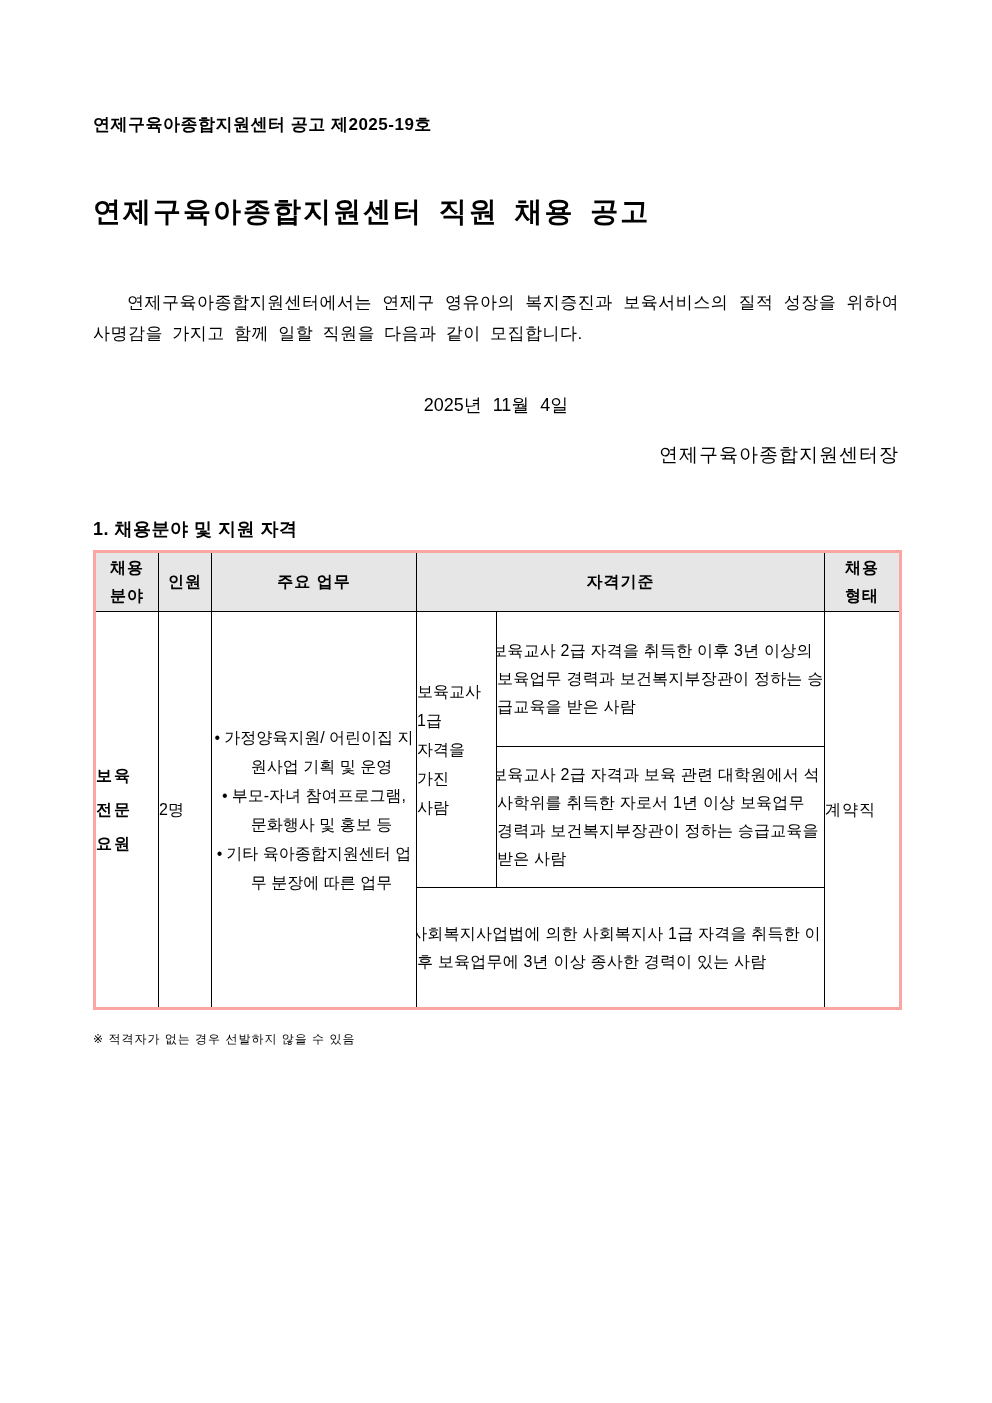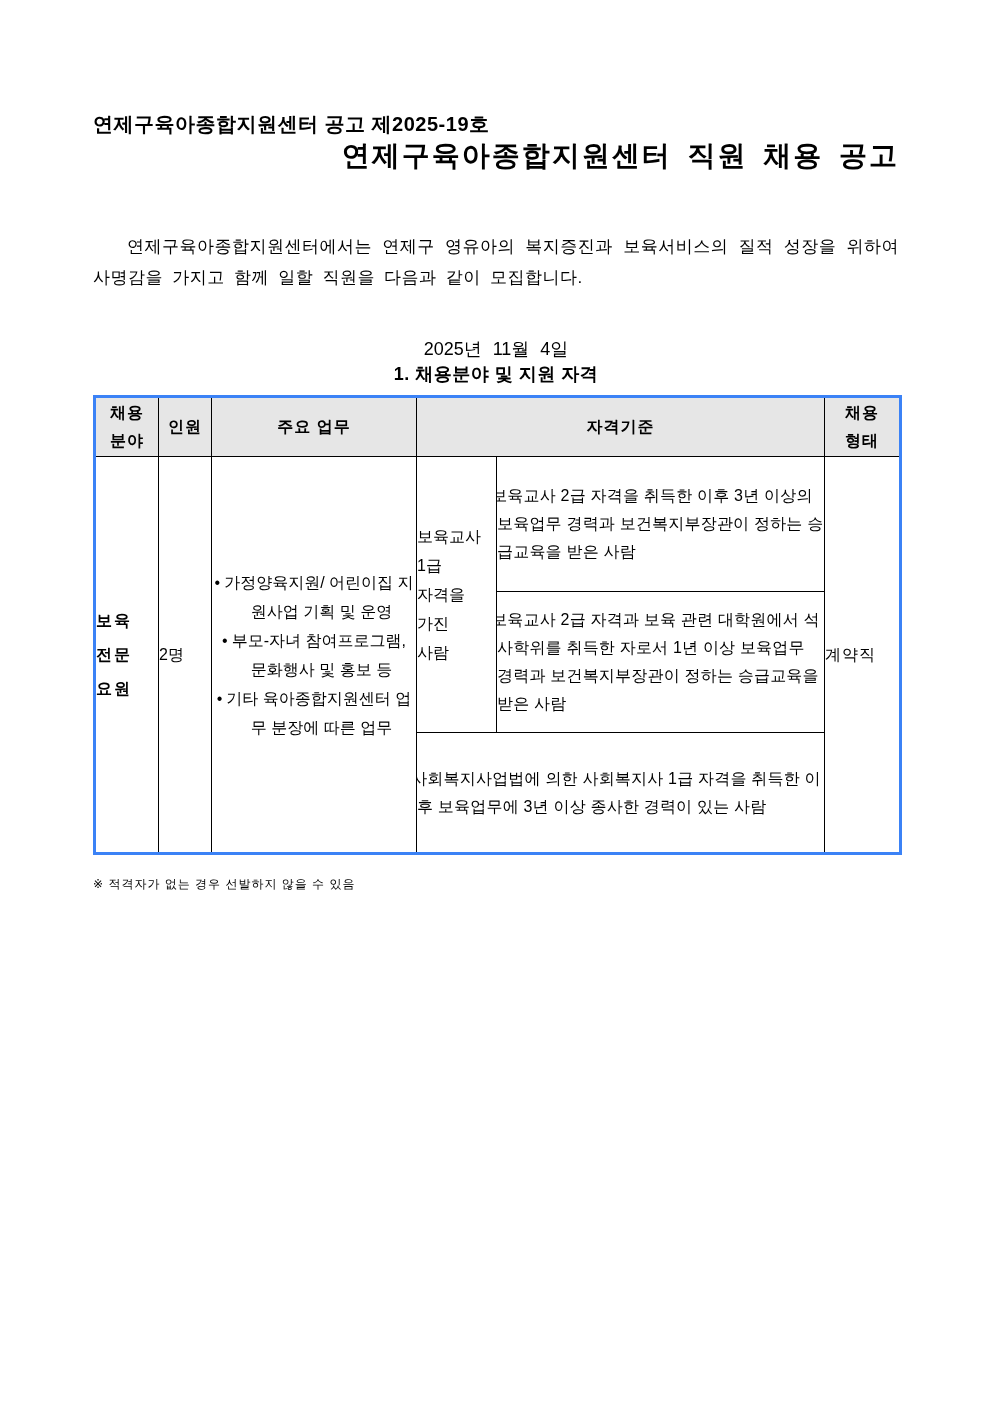--- a/index.html
+++ b/index.html
@@ -14,7 +14,7 @@
     padding: 113px 93px 0 93px;
   }
   .doc-number {
-    font-size: 20px; font-weight: bold; line-height: 23px;
+    font-size: 17px; font-weight: bold; line-height: 23px;
     letter-spacing: 0.5px;
   }
   .title {

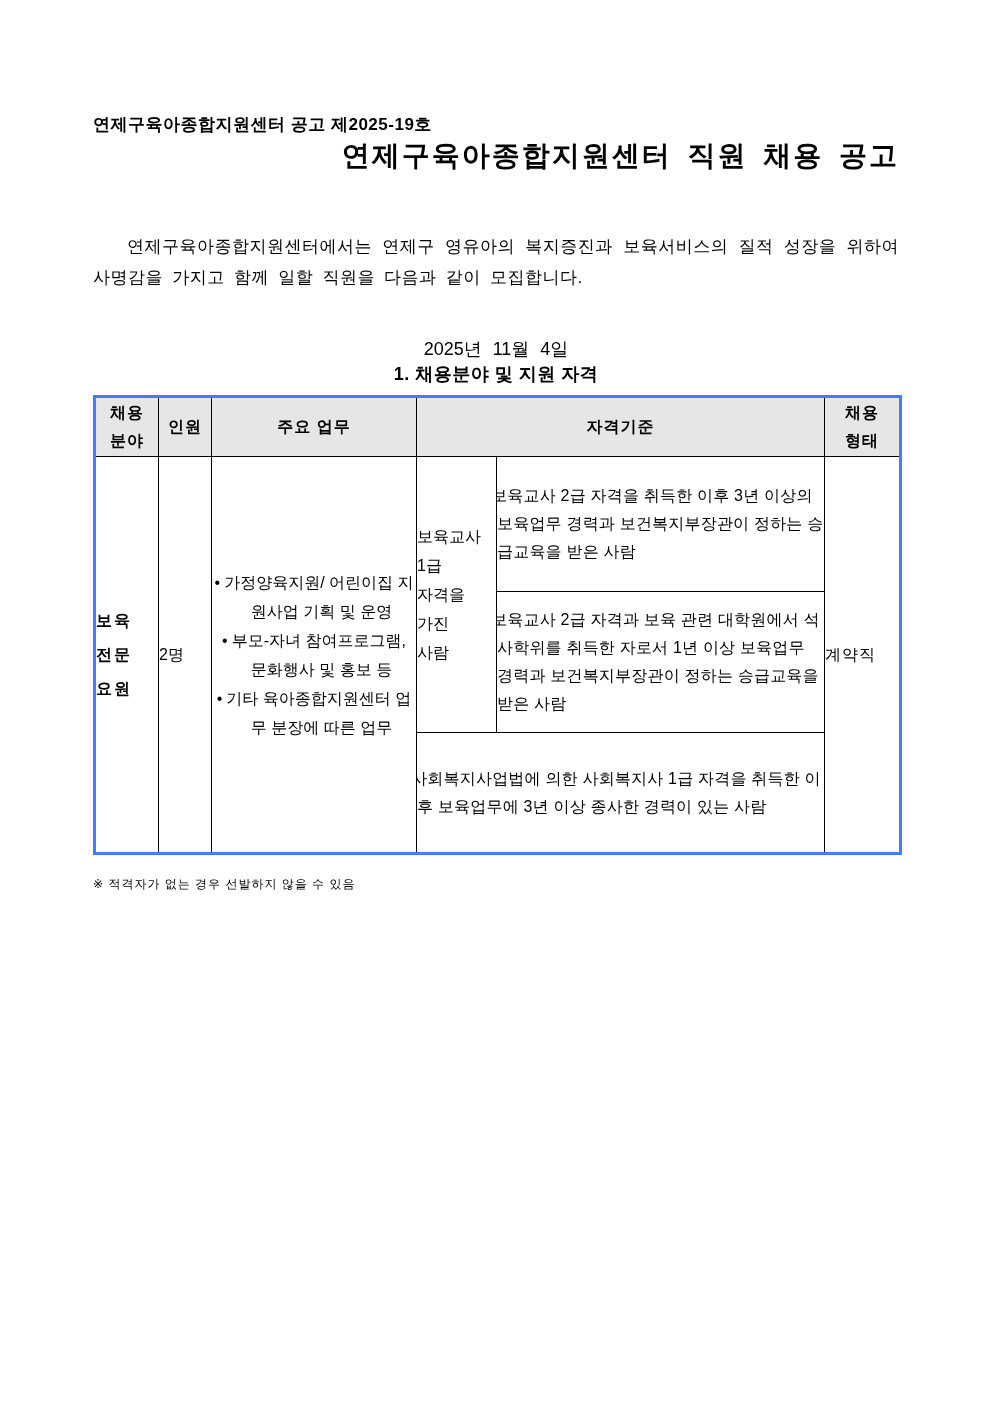--- a/index.html
+++ b/index.html
@@ -18,7 +18,8 @@
     letter-spacing: 0.5px;
   }
   .title {
-    font-size: 28px; font-weight: bold; text-align: right;
+    margin-top: 56px;
+    font-size: 28px; font-weight: bold; text-align: left;
     line-height: 40px; letter-spacing: 2px; word-spacing: 6px;
   }
   .intro {

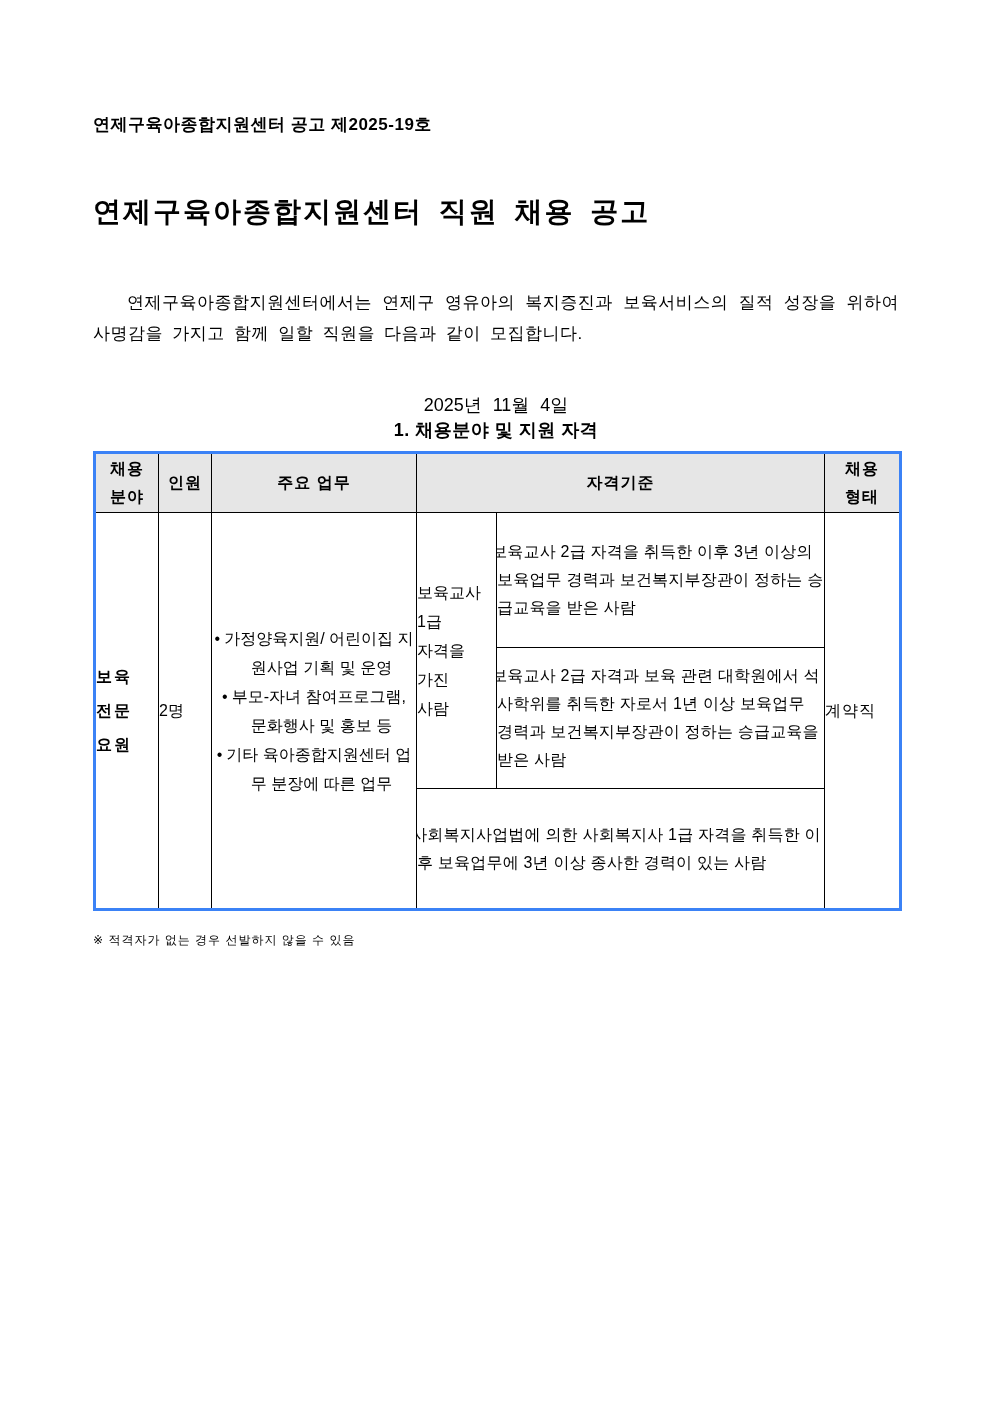--- a/index.html
+++ b/index.html
@@ -98,6 +98,7 @@
 
   <div class="date">2025년 11월 4일</div>
 
+  <div class="signer">연제구육아종합지원센터장</div>
 
   <div class="section-heading">1. 채용분야 및 지원 자격</div>
 

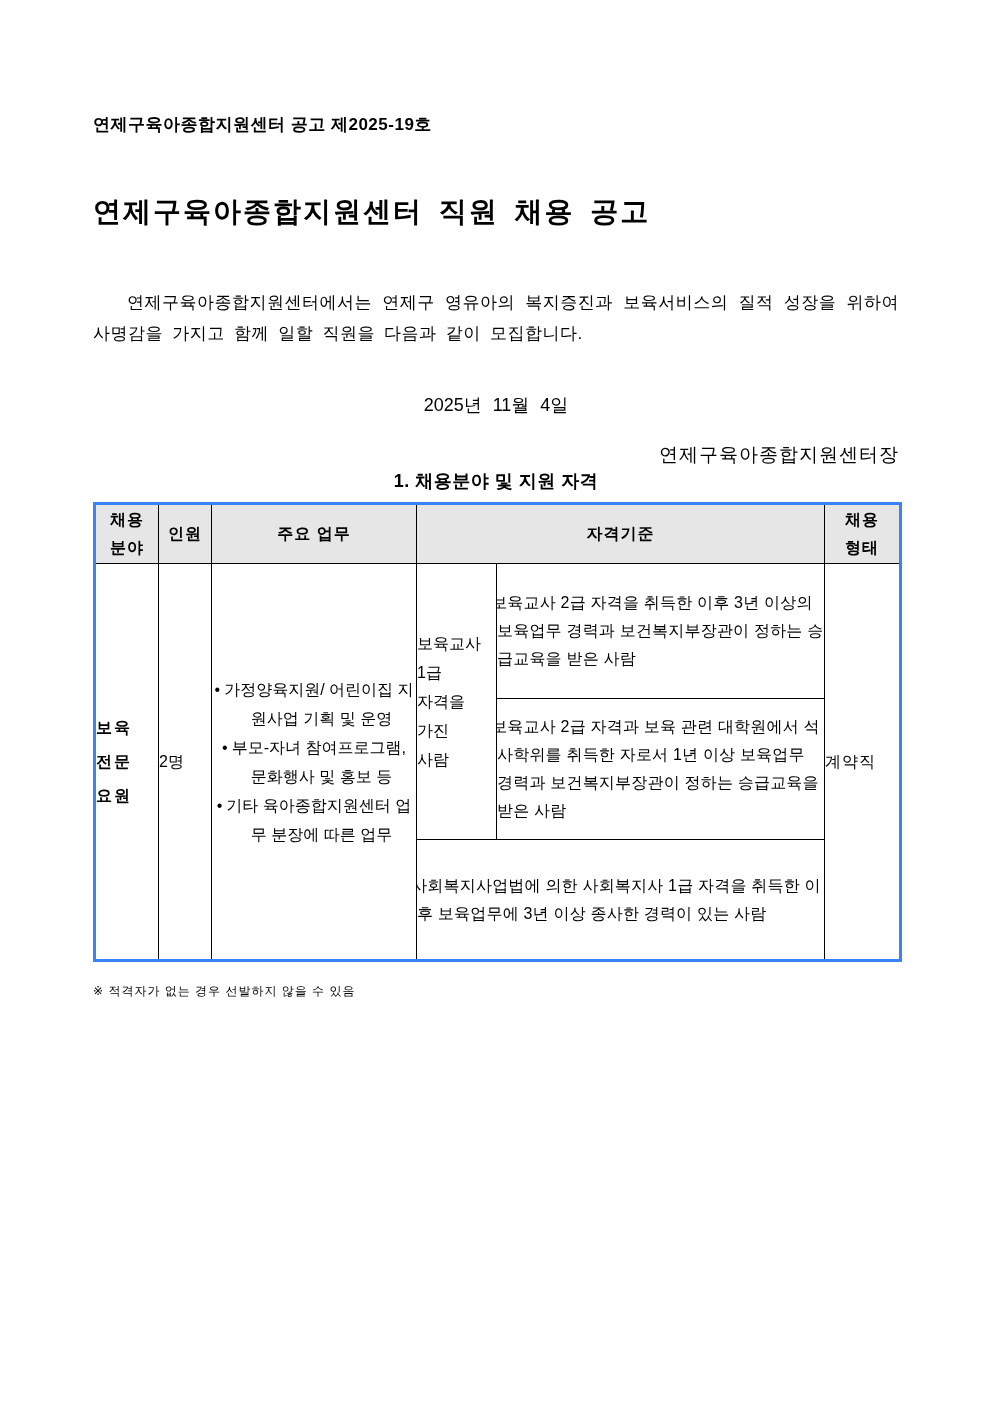--- a/index.html
+++ b/index.html
@@ -37,8 +37,8 @@
     text-align: right; letter-spacing: 1px;
   }
   .section-heading {
-    font-size: 18px; font-weight: bold;
-    line-height: 26px; letter-spacing: 0.5px; text-align: center;
+    margin-top: 48px; font-size: 18px; font-weight: bold;
+    line-height: 26px; letter-spacing: 0.5px;
   }
   table.recruit {
     margin-top: 8px;

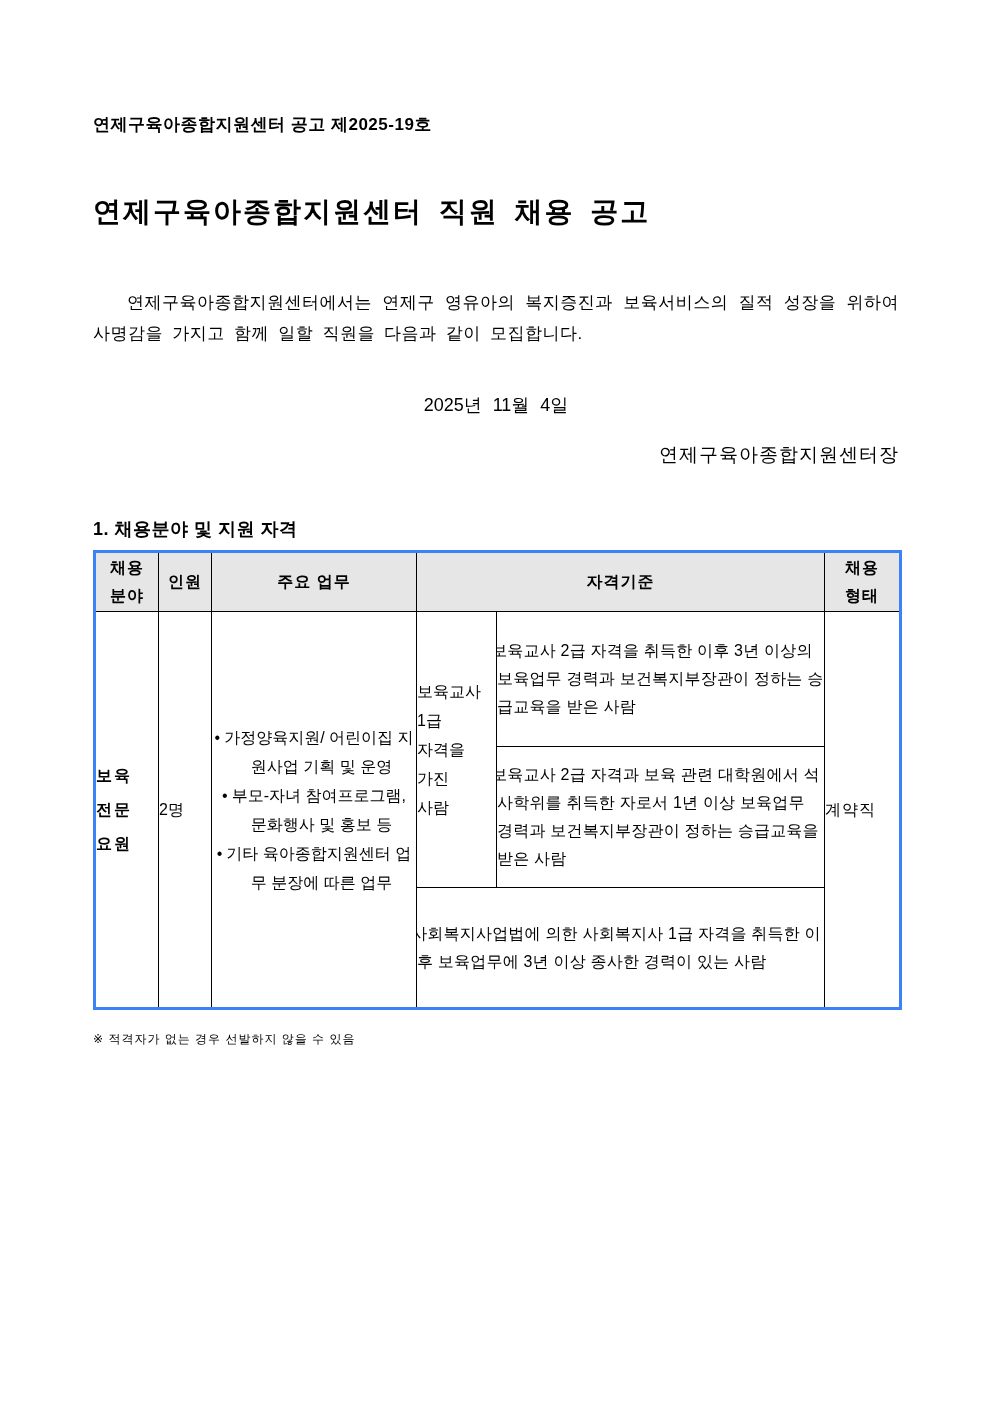--- a/index.html
+++ b/index.html
@@ -44,7 +44,7 @@
     margin-top: 8px;
     width: 806px; table-layout: fixed;
     border-collapse: collapse;
-    border: 3px solid #3b82f6;
+    border: 3px solid #fca5a5;
   }
   table.recruit th, table.recruit td {
     border: 1.5px solid #000;

